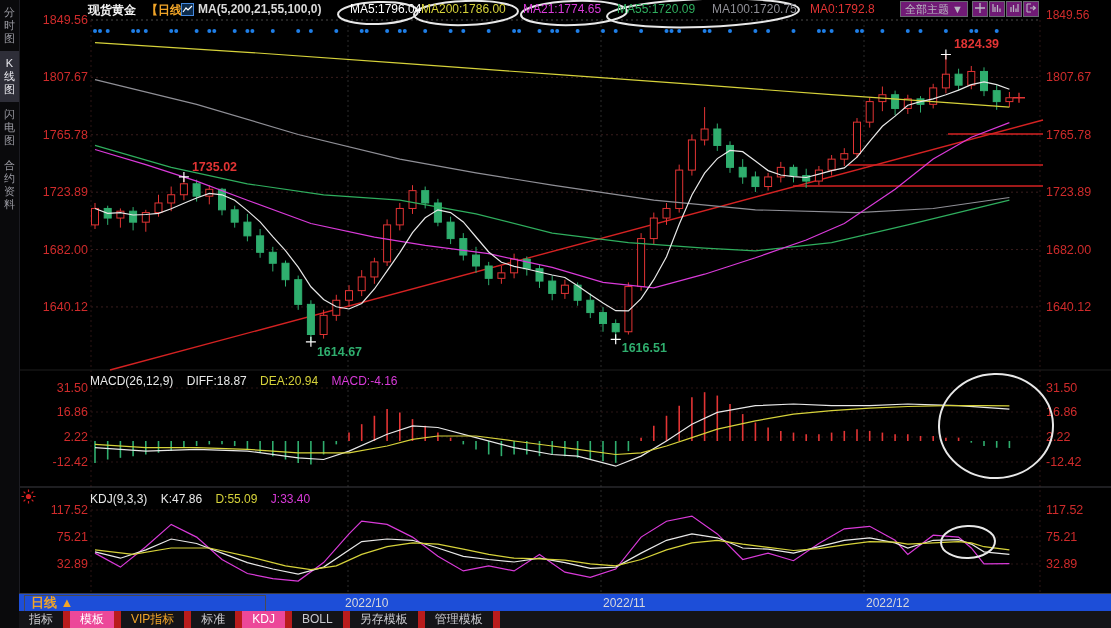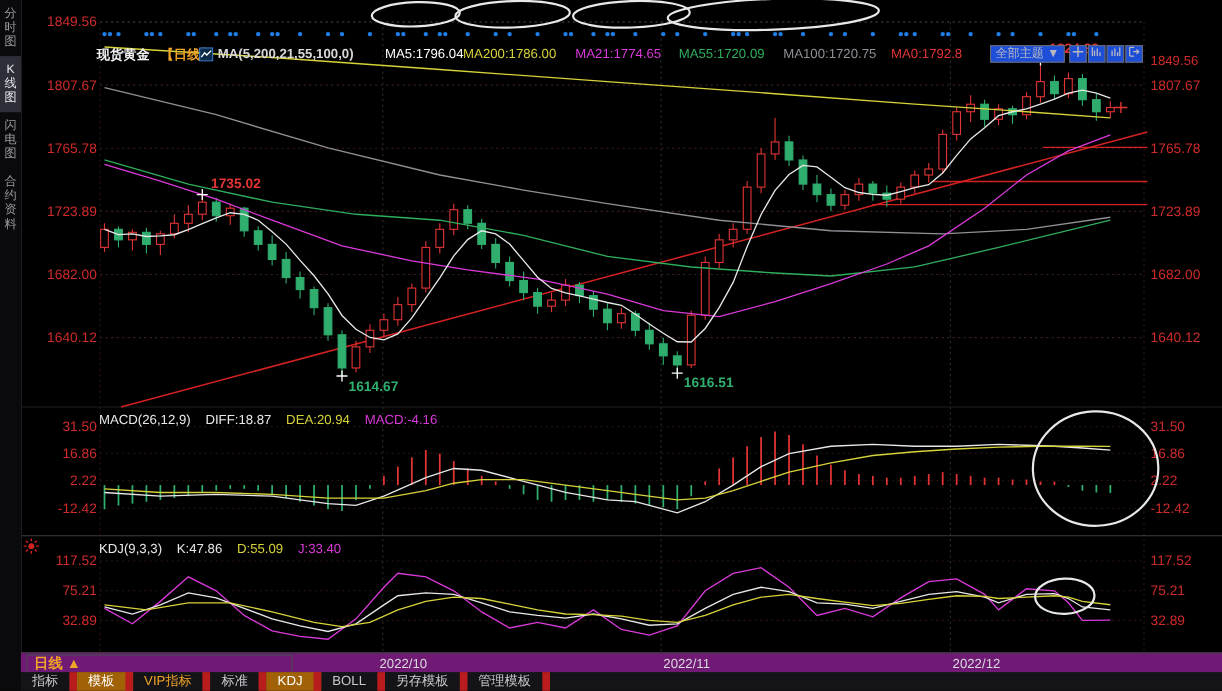--- a/index.html
+++ b/index.html
@@ -13,7 +13,7 @@
   .side-item span{display:block;width:13px;text-align:center;}
   .side-item.active{background:#2e2e38;color:#e8e8ee;}
   
-  #header{position:absolute;left:0;top:0;width:1064px;height:19px;font-size:12px;margin-top:40px;}
+  #header{position:absolute;left:0;top:0;width:1064px;height:19px;font-size:12px;}
   .hlbl{position:absolute;top:2px;font-size:12px;}
   .btn{position:absolute;top:1px;height:14px;border:1px solid #6a6a72;color:#b9b9c2;font-size:11px;
        line-height:14px;text-align:center;background:#1d4ed8;cursor:pointer;}

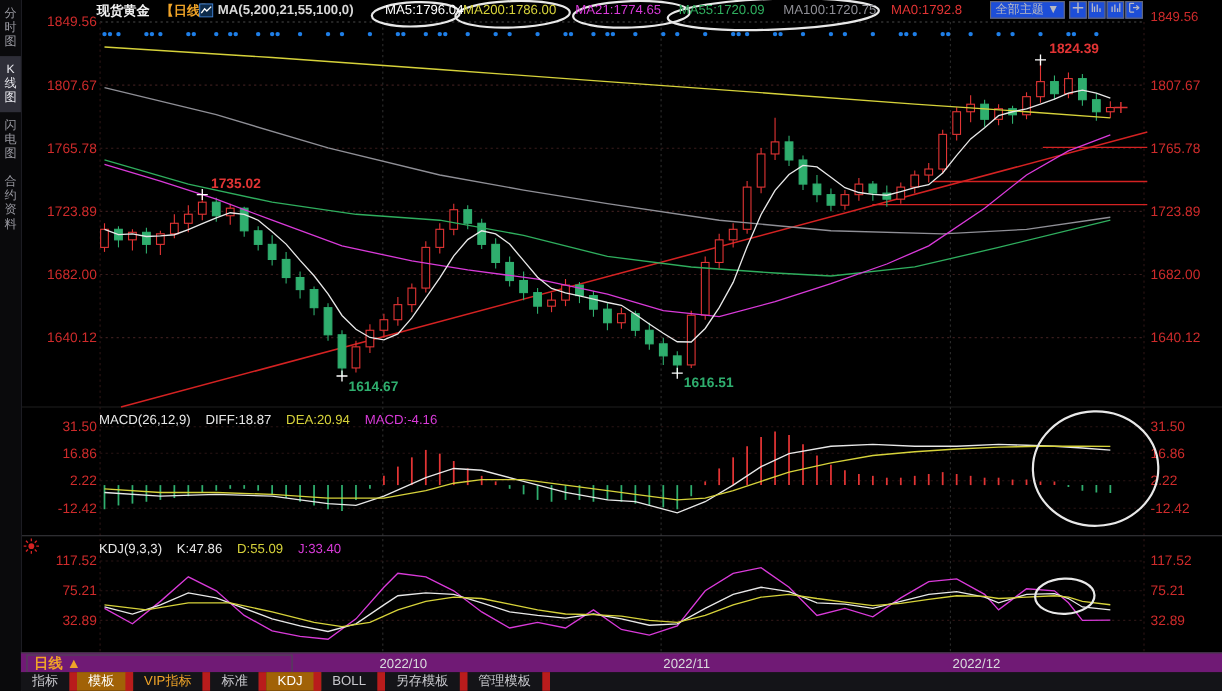--- a/index.html
+++ b/index.html
@@ -16,7 +16,7 @@
   #header{position:absolute;left:0;top:0;width:1064px;height:19px;font-size:12px;}
   .hlbl{position:absolute;top:2px;font-size:12px;}
   .btn{position:absolute;top:1px;height:14px;border:1px solid #6a6a72;color:#b9b9c2;font-size:11px;
-       line-height:14px;text-align:center;background:#1d4ed8;cursor:pointer;}
+       line-height:14px;text-align:center;background:#701a75;cursor:pointer;}
   
   .ind-row{position:absolute;left:90px;font-size:12px;}
   .ind-row span{margin-right:10px;}

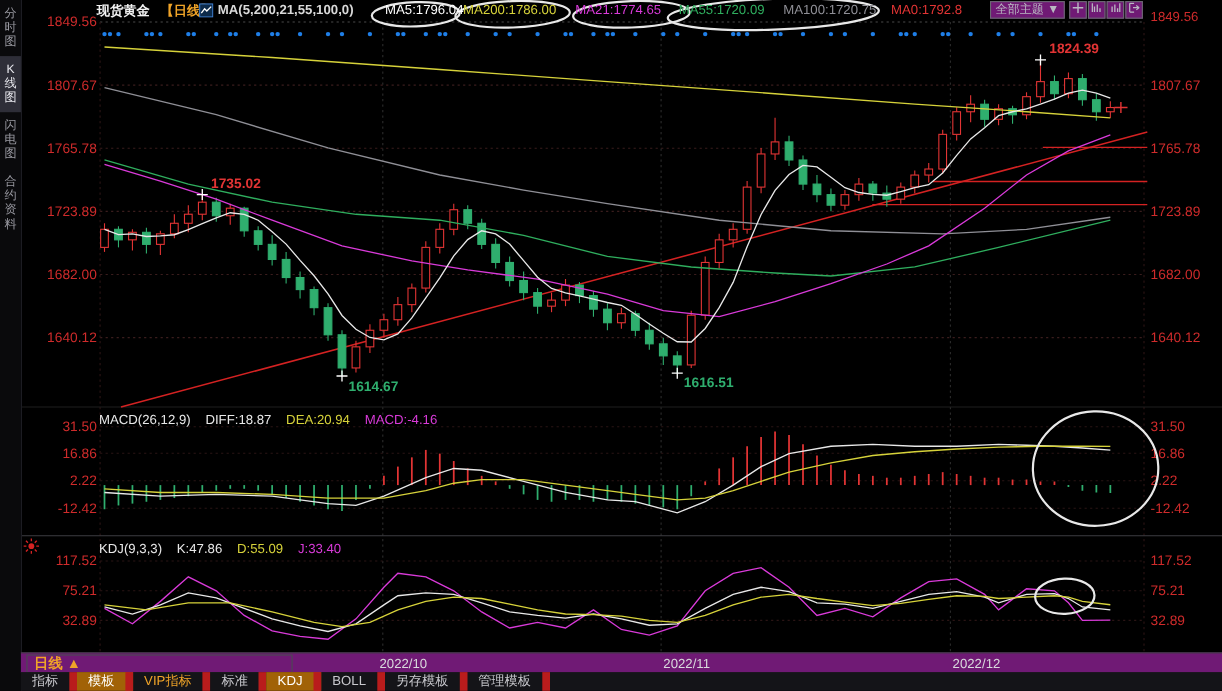--- a/index.html
+++ b/index.html
@@ -21,7 +21,7 @@
   .ind-row{position:absolute;left:90px;font-size:12px;}
   .ind-row span{margin-right:10px;}
   
-  #datebar{position:absolute;left:19px;top:593px;width:1092px;height:18px;background:#701a75;border-top:1px solid #3c3c42;}
+  #datebar{position:absolute;left:19px;top:593px;width:1092px;height:18px;background:#1d4ed8;border-top:1px solid #3c3c42;}
   #period-cell{position:absolute;left:5px;top:1px;width:240px;height:15px;border:1px solid #4a4a52;}
   #period-label{position:absolute;left:12px;top:0px;color:#f0a428;font-weight:bold;font-size:13px;cursor:pointer;}
   .date-lbl{position:absolute;top:2px;color:#d8d8dc;font-size:12px;}

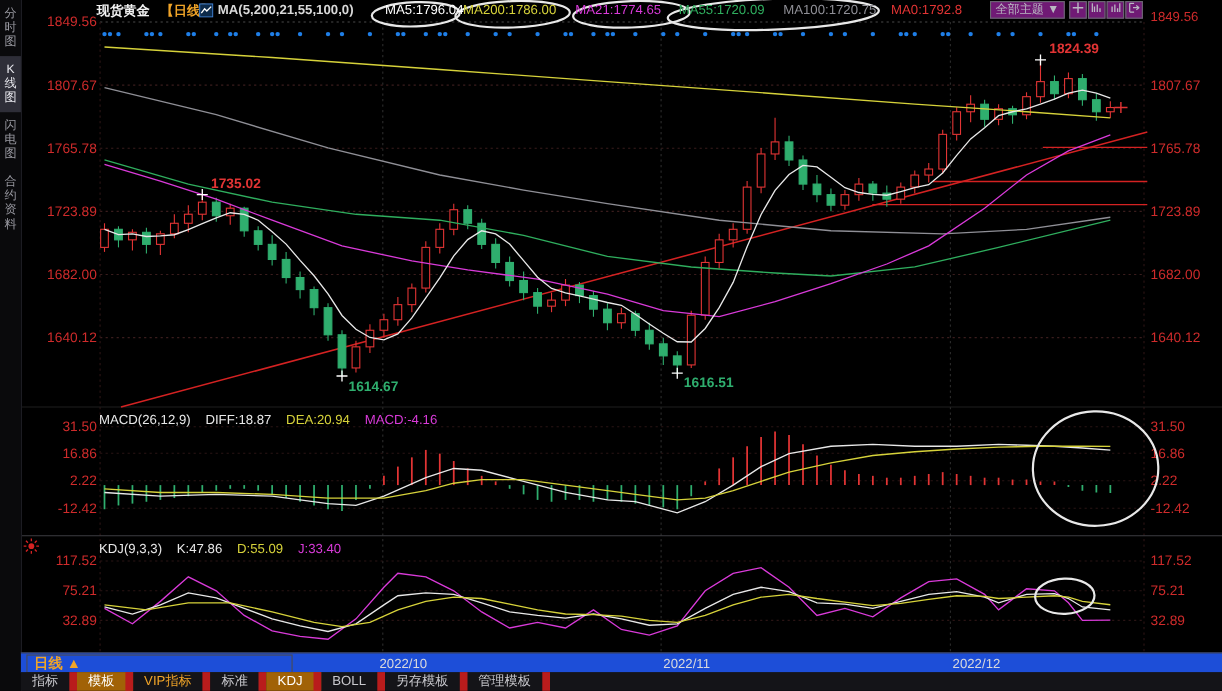--- a/index.html
+++ b/index.html
@@ -28,7 +28,7 @@
   
   #toolbar{position:absolute;left:19px;top:611px;width:1092px;height:17px;background:#141418;display:flex;align-items:stretch;}
   .tab{padding:0 10px;font-size:12px;line-height:17px;color:#c9c9ce;border-right:7px solid #b91c1c;cursor:pointer;}
-  .tab.active{background:#a16207;color:#fff;}
+  .tab.active{background:#ec4899;color:#fff;}
   .tab.vip{color:#f0a428;}
   svg text{font-family:"Liberation Sans","DejaVu Sans",sans-serif;}
 </style>

